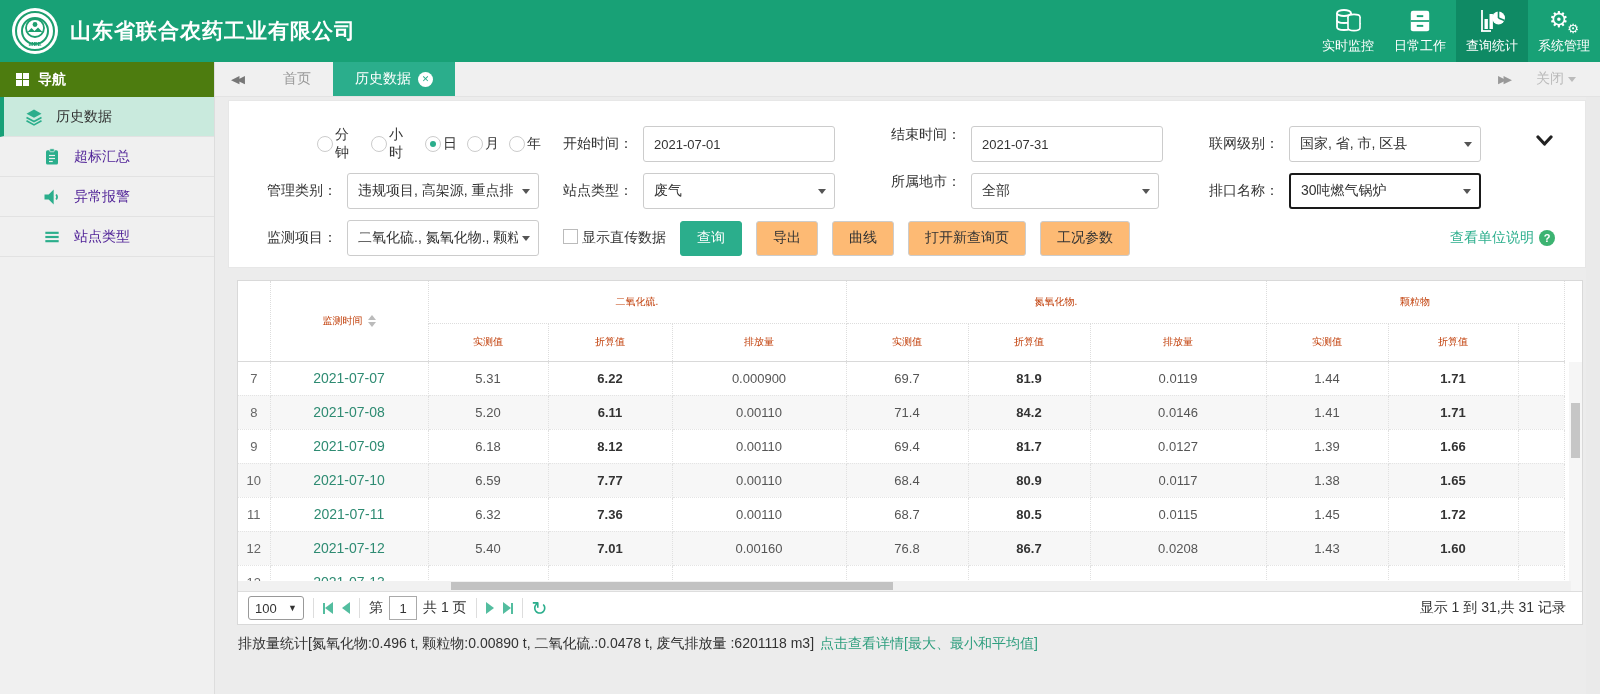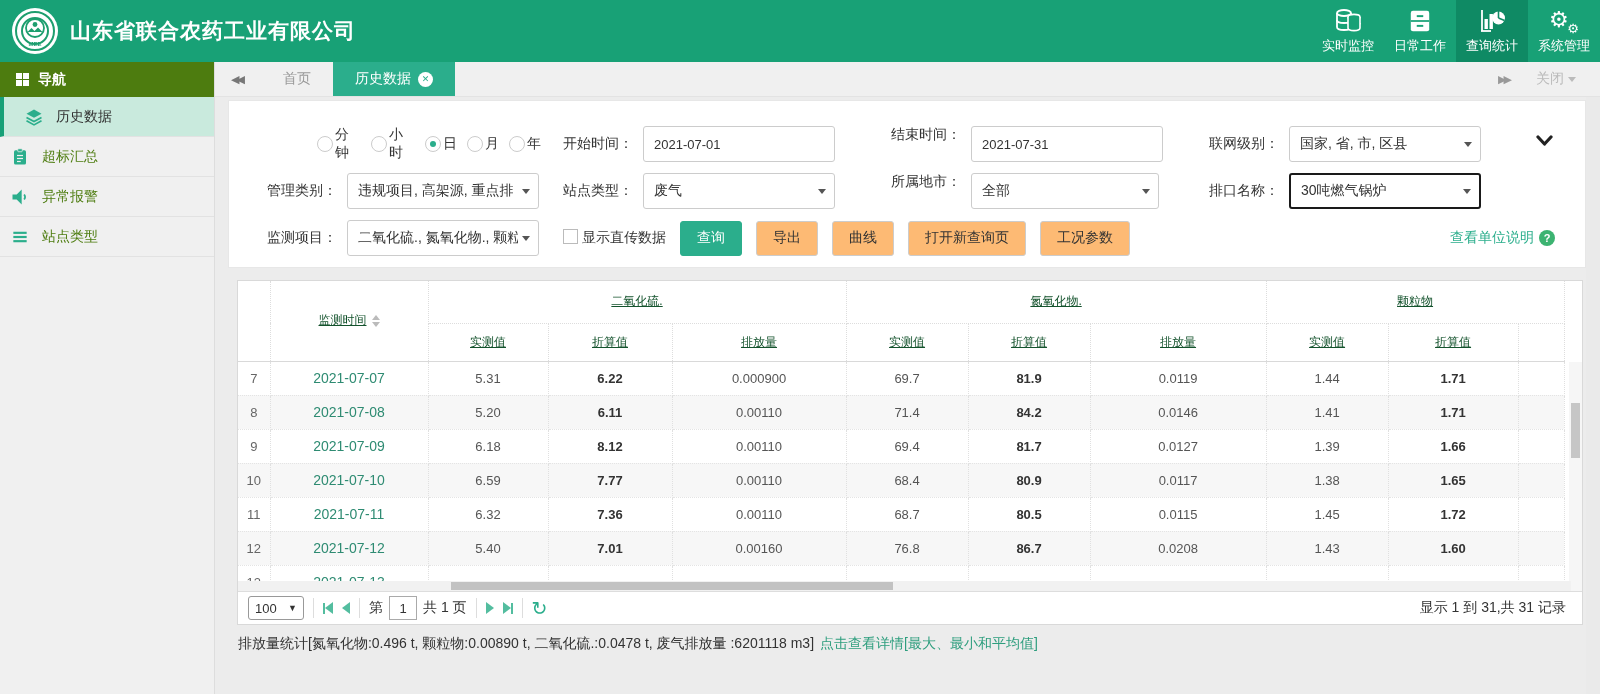--- a/index.html
+++ b/index.html
@@ -25,7 +25,7 @@
   .side-header { height:35px; background:#4d7c0f; color:#fff; font-size:14px; font-weight:bold; display:flex; align-items:center; padding-left:38px; position:relative; }
   .grid-icon { position:absolute; left:16px; top:11px; width:13px; height:13px; display:grid; grid-template-columns:6px 6px; grid-template-rows:6px 6px; gap:1px; }
   .grid-icon span { background:#fff; }
-  .side-item { height:40px; display:flex; align-items:center; padding-left:10px; gap:12px; border-bottom:1px solid #e2e2e2; color:#4d7c0f; font-size:14px; cursor:pointer; background:#f0f0f0; }
+  .side-item { height:40px; display:flex; align-items:center; padding-left:42px; gap:12px; border-bottom:1px solid #e2e2e2; color:#4c1d95; font-size:14px; cursor:pointer; background:#f0f0f0; }
   .side-item.active { background:#c9eadd; border-left:4px solid #17a077; padding-left:20px; color:#333; }
   .side-icon { width:20px; height:20px; display:flex; align-items:center; justify-content:center; }
 

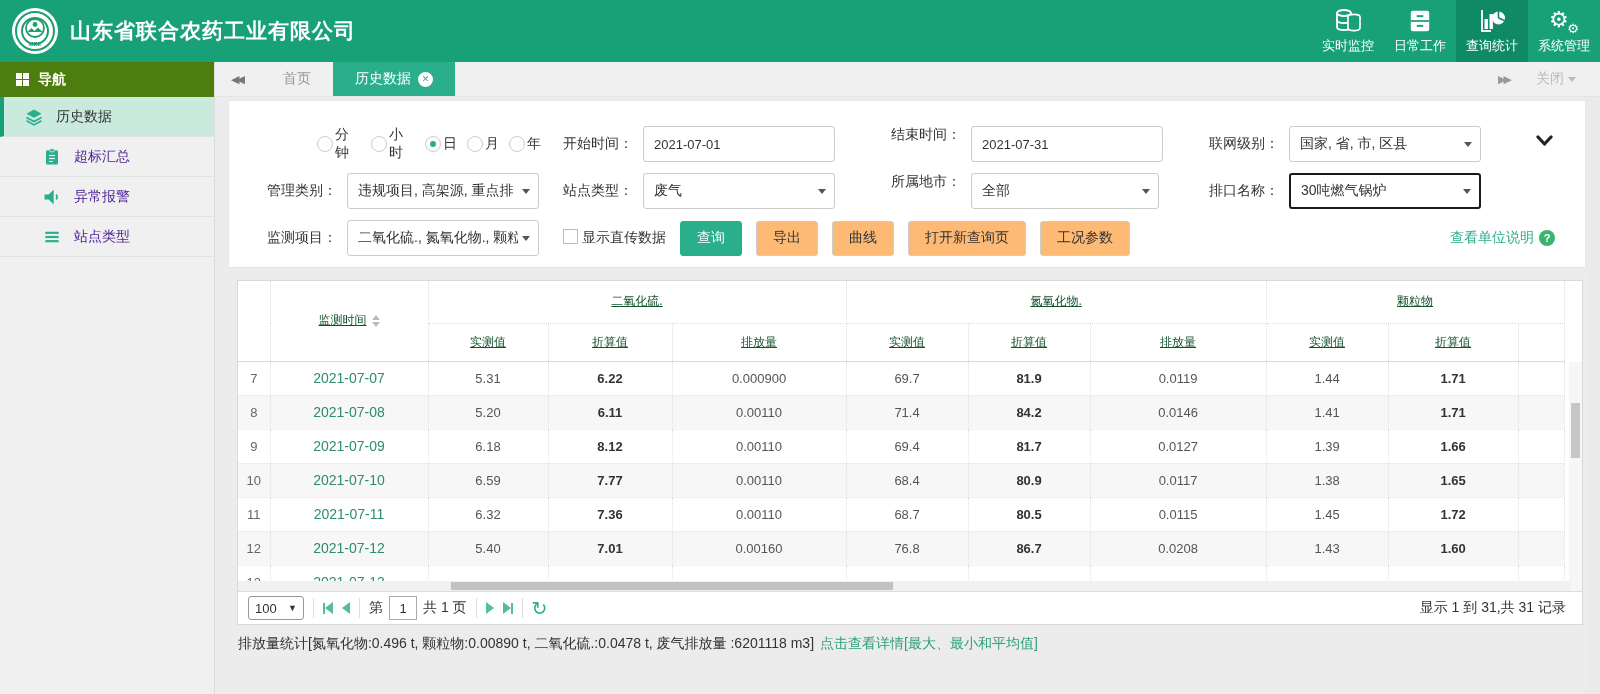--- a/index.html
+++ b/index.html
@@ -80,7 +80,7 @@
   table { table-layout:fixed; border-collapse:collapse; width:1326px; background:#fff; }
   col.c-no{width:32px} col.c-time{width:158px} col.c1{width:120px} col.c2{width:124px} col.c3{width:174px}
   col.c4{width:122px} col.c5{width:122px} col.c6{width:176px} col.c7{width:122px} col.c8{width:130px} col.c9{width:46px}
-  thead th { font-weight:normal; font-size:12px; color:#14532d; border-right:1px dotted #ddd; border-bottom:1px dotted #ddd; background:#fff;text-decoration:underline; }
+  thead th { font-weight:normal; font-size:10px; color:#c2410c; border-right:1px dotted #ddd; border-bottom:1px dotted #ddd; background:#fff; }
   thead tr.group-row th { height:42px; }
   thead tr.sub-row th { height:38px; border-bottom:1px solid #d9d9d9; }
   th.no-border-b { border-bottom:1px solid #d9d9d9; }

